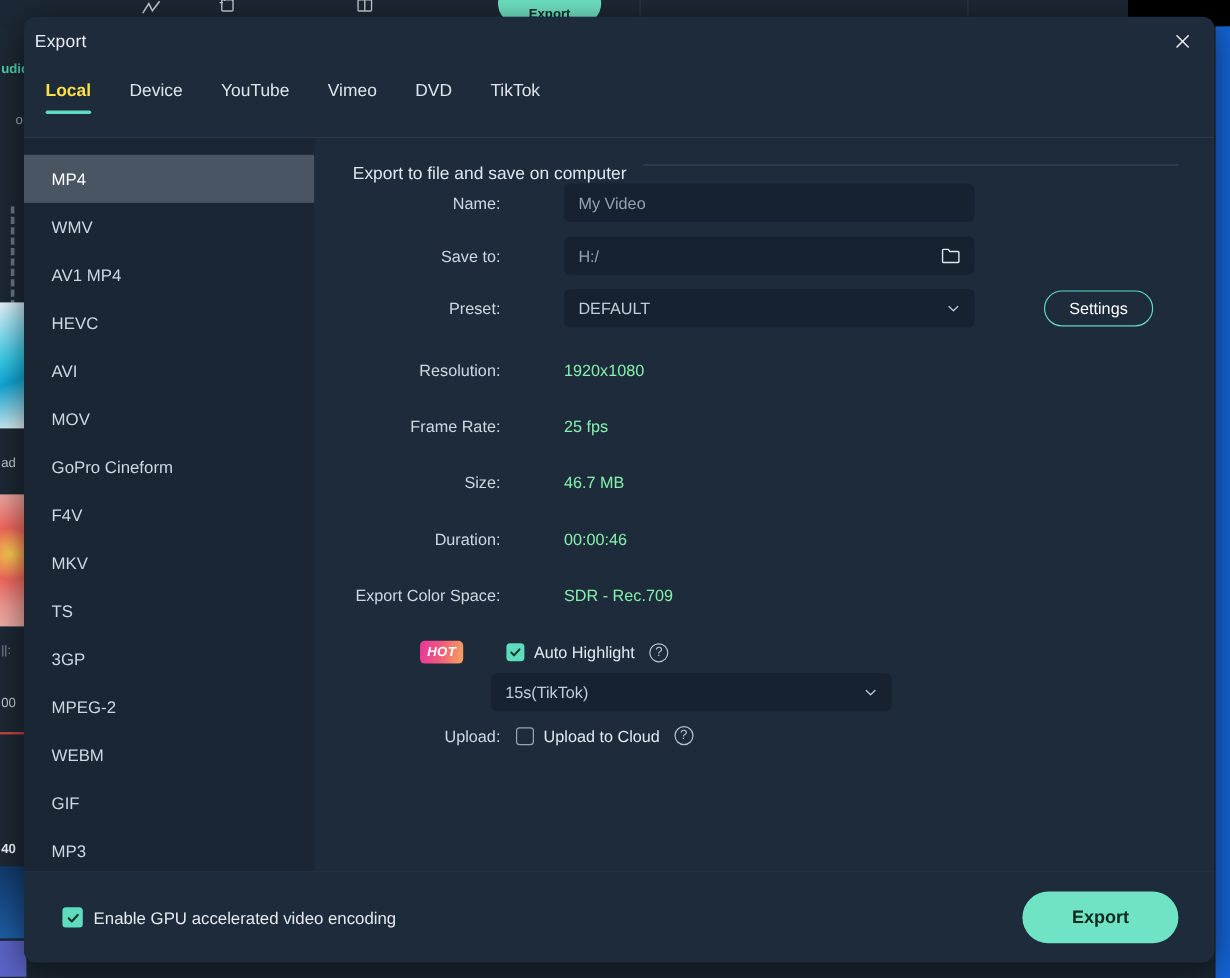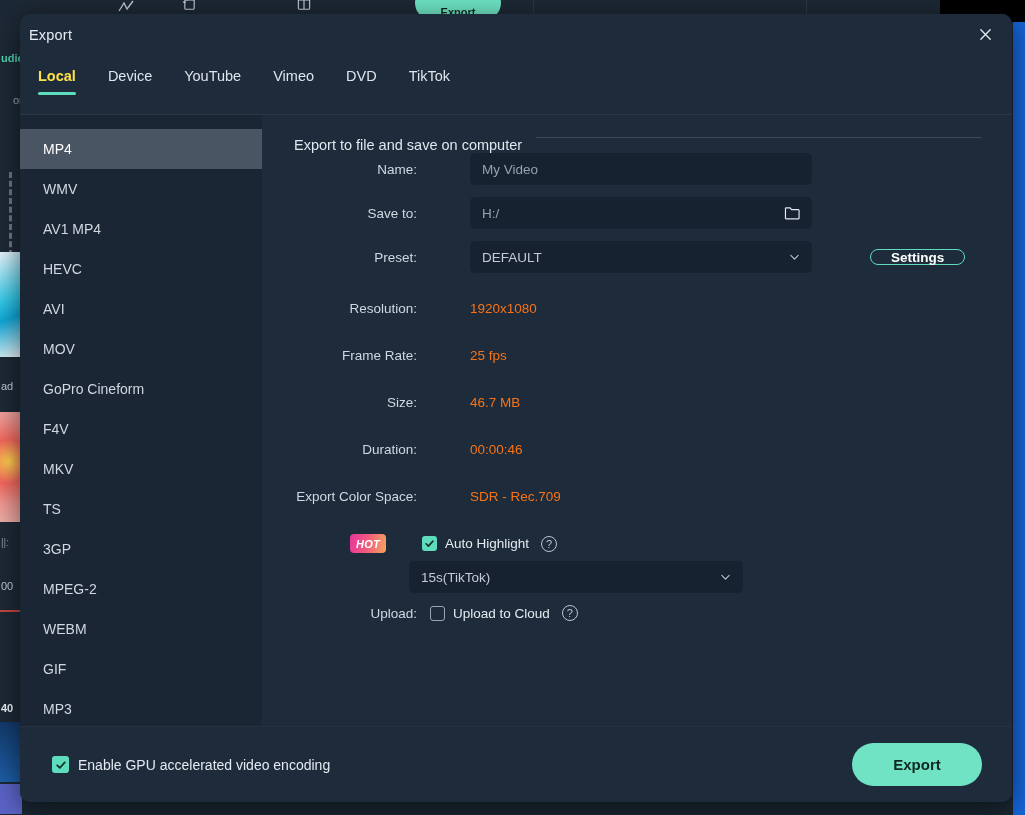--- a/index.html
+++ b/index.html
@@ -184,10 +184,10 @@
   .info-value { color: #f97316; font-size: 13.5px; }
 
   #settings-button {
-    margin-left: 18px; height: 16px; padding: 0 20px;
+    margin-left: 18px; height: 30px; padding: 0 20px;
     border: 1.6px solid #5fdcbd; border-radius: 15px;
     background: transparent; color: #ffffff;
-    font-size: 13.5px; font-weight: bold; cursor: pointer;
+    font-size: 13.5px; font-weight: normal; cursor: pointer;
     display: flex; align-items: center; justify-content: center;
     font-family: "Liberation Sans", sans-serif;
   }

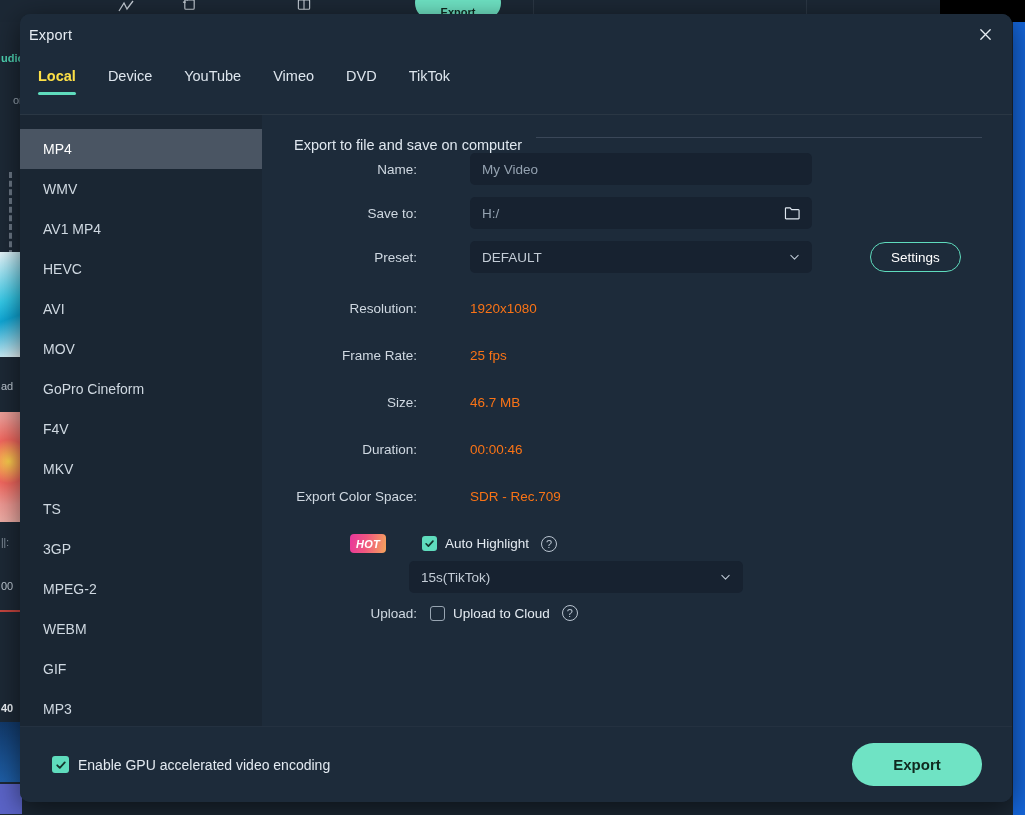--- a/index.html
+++ b/index.html
@@ -181,7 +181,7 @@
     width: 136px; flex: 0 0 136px; text-align: right;
     color: #cfd8e1; font-size: 13.5px; padding-right: 13px;
   }
-  .info-value { color: #f97316; font-size: 13.5px; }
+  .info-value { color: #86efac; font-size: 13.5px; }
 
   #settings-button {
     margin-left: 18px; height: 30px; padding: 0 20px;

